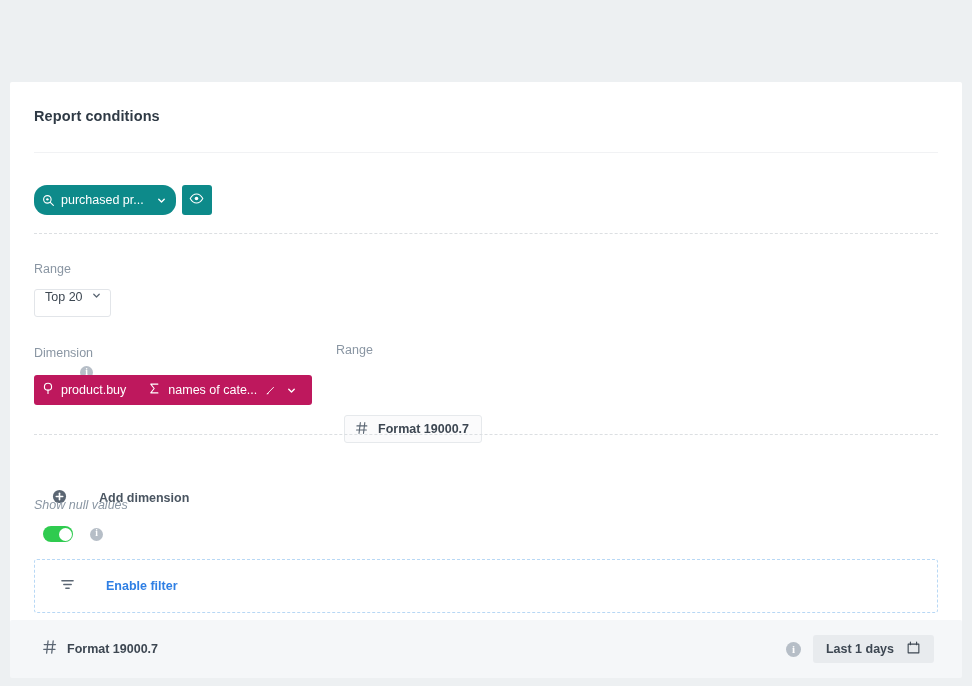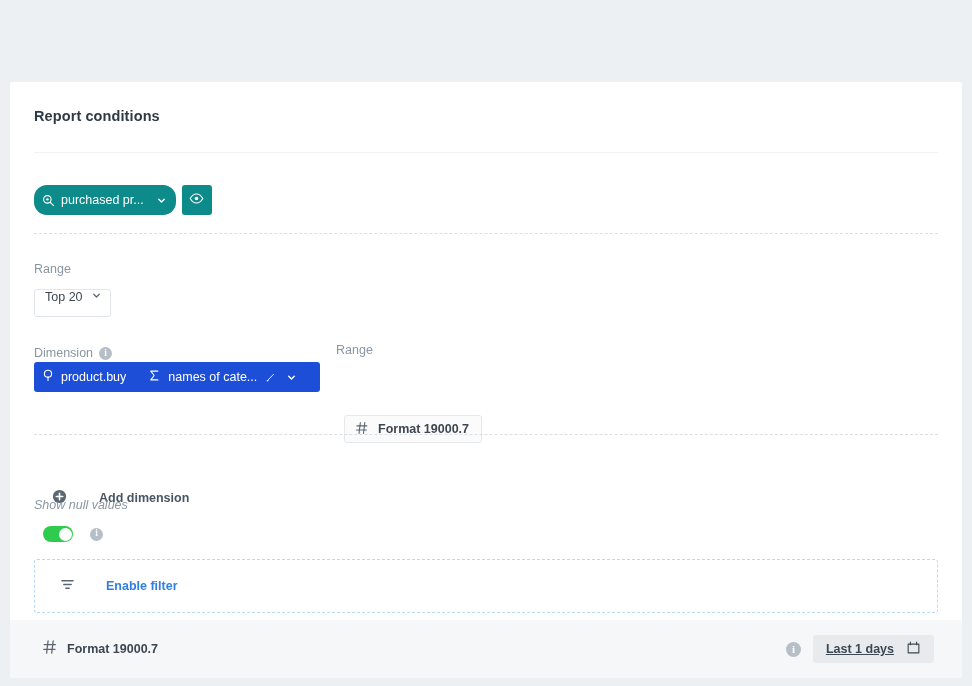--- a/index.html
+++ b/index.html
@@ -110,7 +110,7 @@
     gap: 6px;
   }
   .lbl-range     { left: 24px; top: 180px; }
-  .lbl-dimension { left: 24px; top: 264px; }
+  .lbl-dimension { left: 24px; top: 264px; flex-direction: column; }
   .lbl-format    { left: 326px; top: 261px; }
   .lbl-shownull  { left: 24px; top: 416px; font-style: italic; }
 

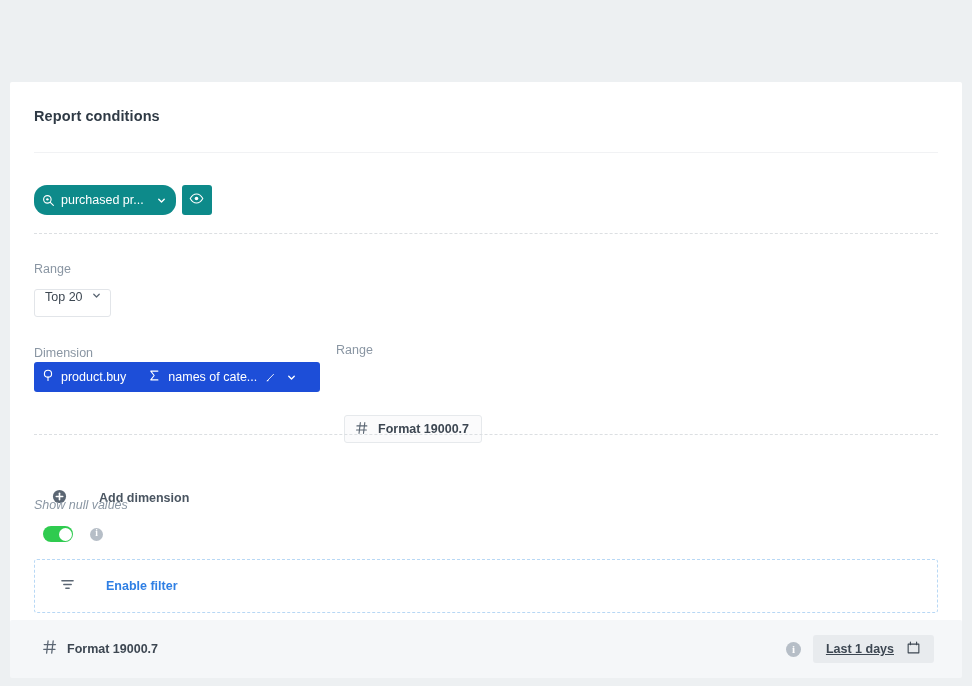--- a/index.html
+++ b/index.html
@@ -136,15 +136,15 @@
   .dim-chip {
     position: absolute;
     left: 24px;
-    top: 280px;
+    top: 293px;
     display: flex;
     align-items: center;
     height: 30px;
-    background: #1d4ed8;
+    background: #be185d;
     border-radius: 3px;
     color: #ffffff;
     font-size: 12.5px;
-    padding: 0 20px 0 8px;
+    padding: 0 12px 0 8px;
     cursor: pointer;
     user-select: none;
   }

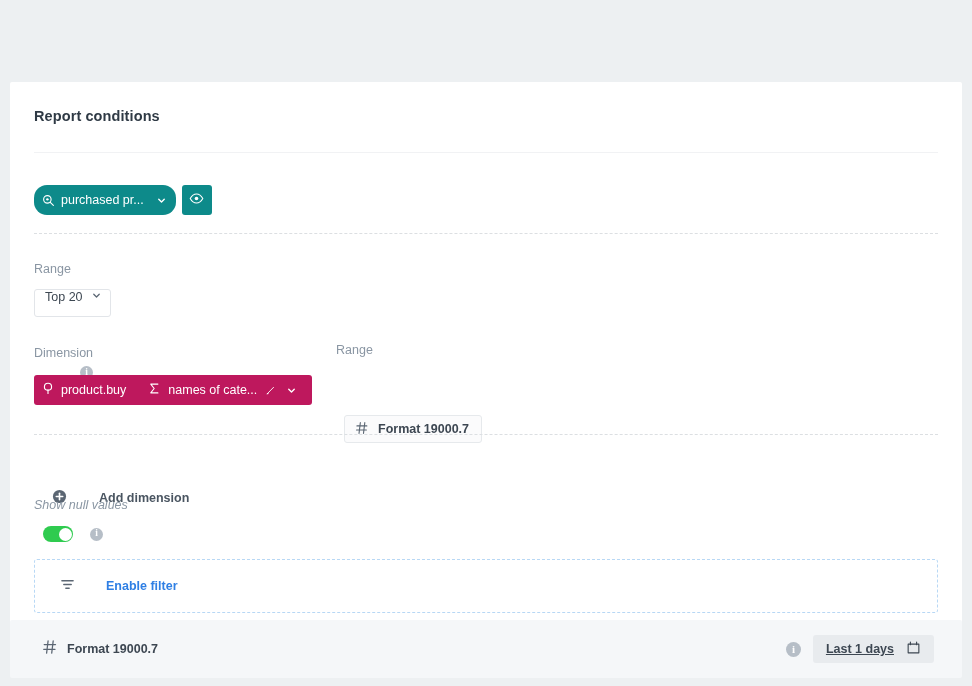--- a/index.html
+++ b/index.html
@@ -295,7 +295,6 @@
     font-weight: bold;
     color: #3d4752;
     cursor: pointer;
-    text-decoration: underline;
   }
 </style>
 </head>

